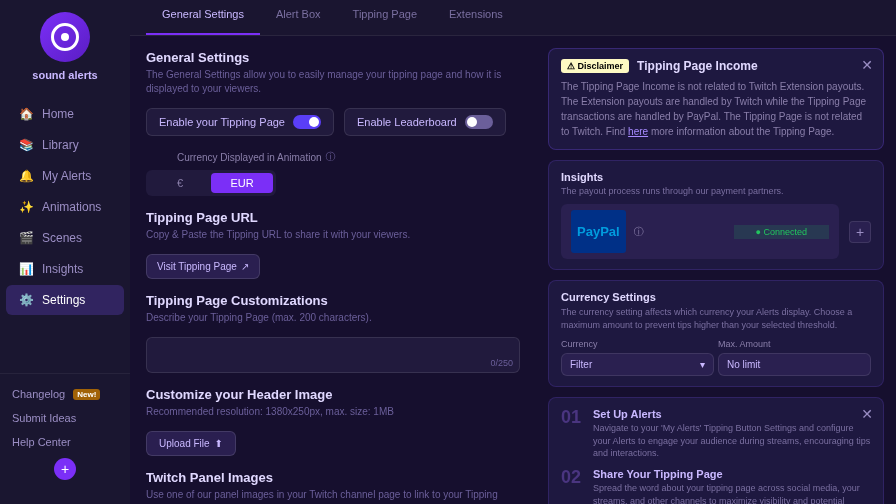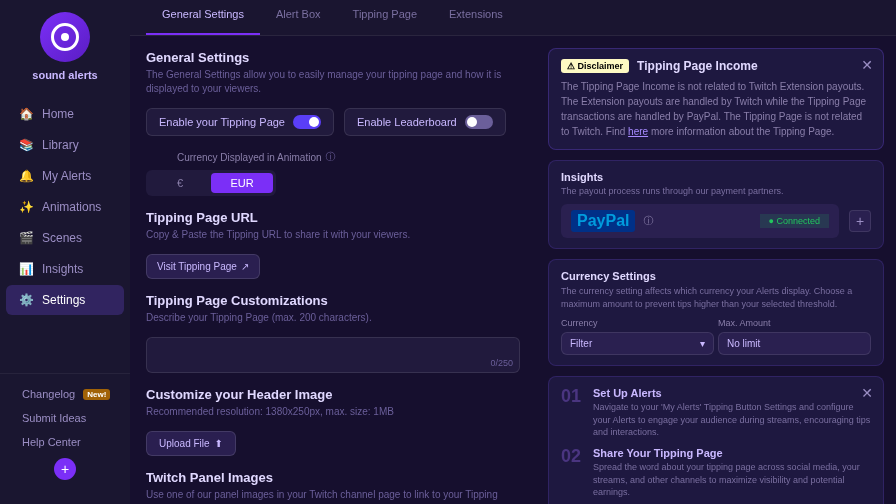--- a/index.html
+++ b/index.html
@@ -418,9 +418,9 @@
     .paypal-logo {
       background: #003087;
       color: #009cde;
-      font-size: 16px;
-      font-weight: 700;
-      padding: 2px 6px;
+      font-size: 13px;
+      font-weight: 700;
+      padding: 14px 6px;
       border-radius: 3px;
     }
     .paypal-info { color: #8a7faa; font-size: 10px; }

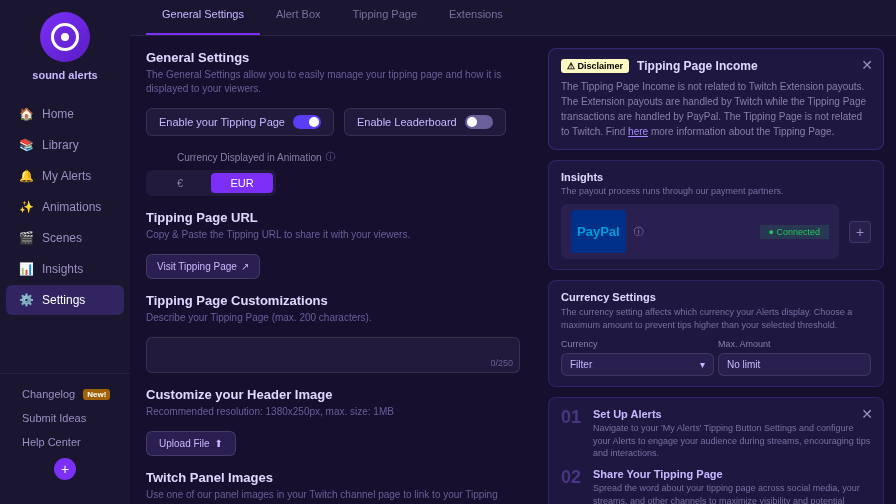--- a/index.html
+++ b/index.html
@@ -429,7 +429,7 @@
       background: rgba(34, 197, 94, 0.15);
       color: #22c55e;
       font-size: 9px;
-      padding: 2px 9px;
+      padding: 2px 22px;
       border-radius: 0;
       display: flex;
       align-items: center;

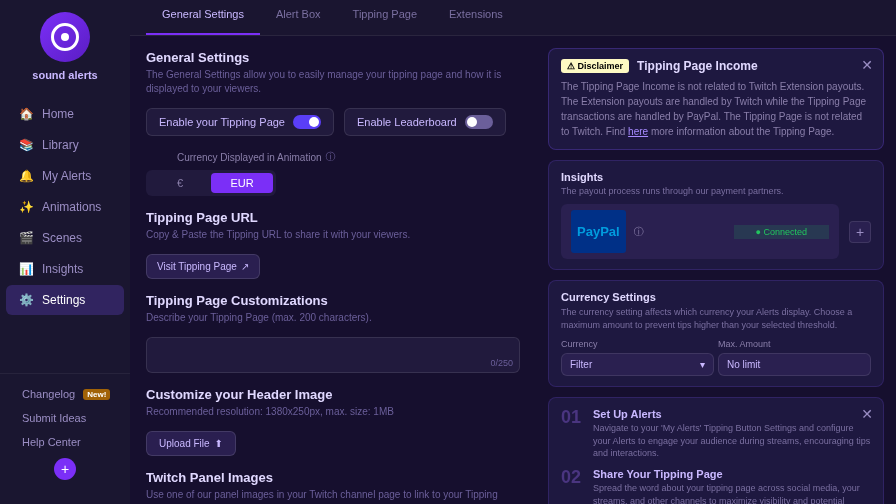--- a/index.html
+++ b/index.html
@@ -90,7 +90,7 @@
     }
     .sidebar-bottom {
       width: 100%;
-      padding: 8px 12px;
+      padding: 8px 2px;
       border-top: 1px solid rgba(255,255,255,0.06);
     }
     .sidebar-bottom-item {

